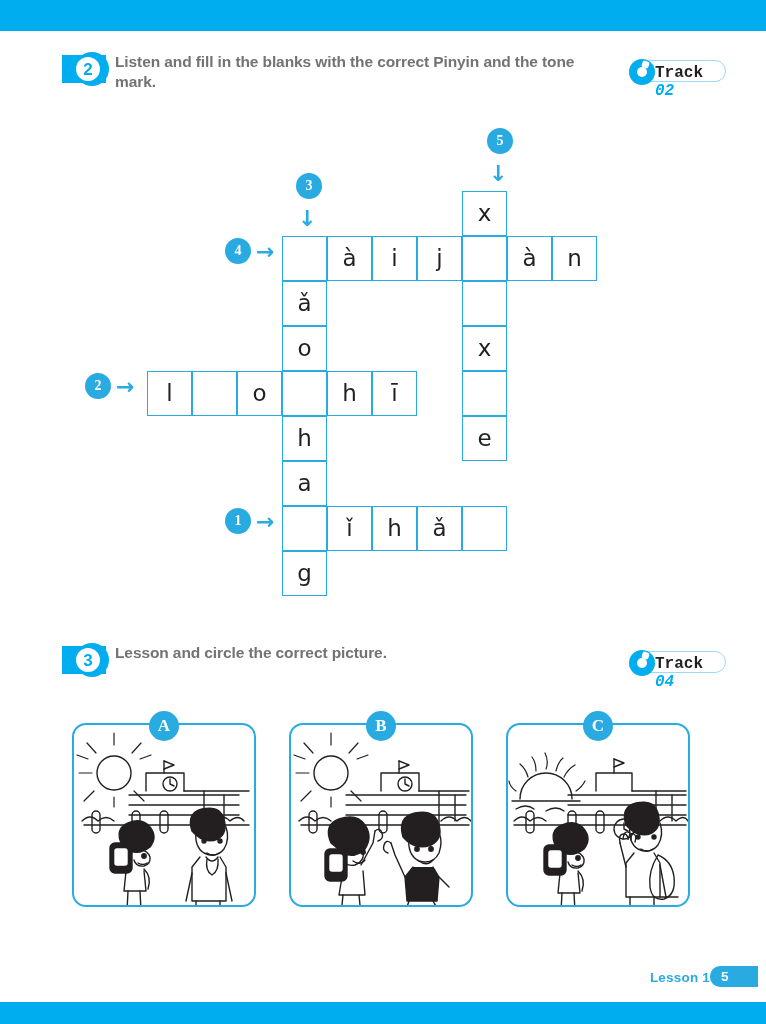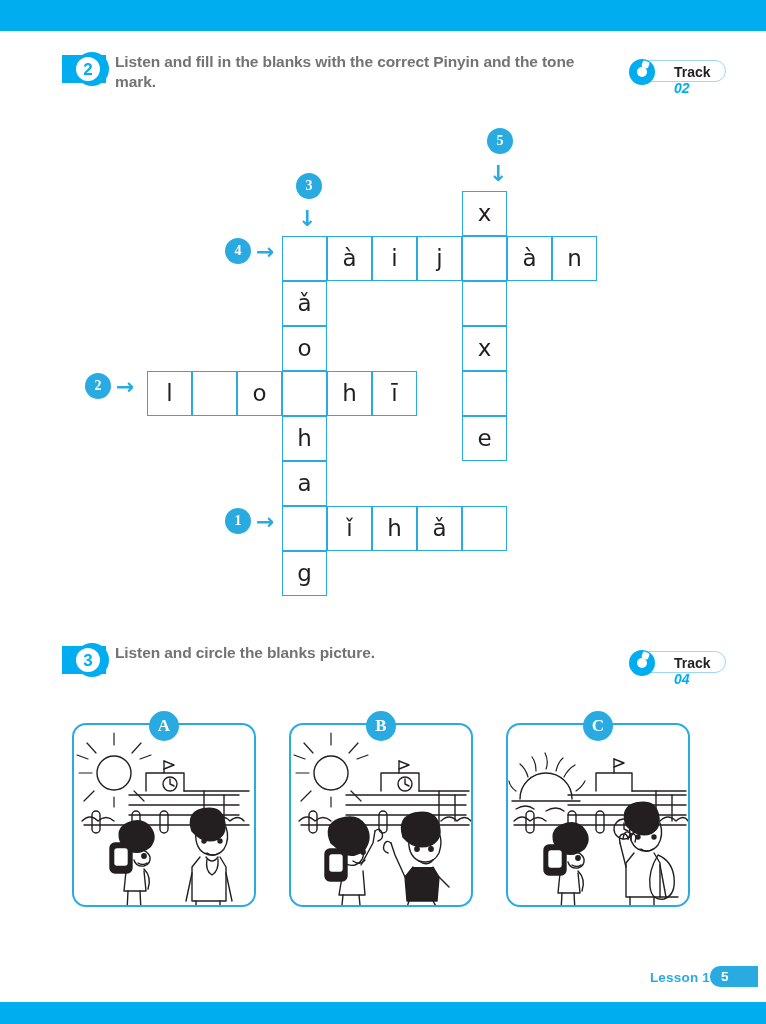--- a/index.html
+++ b/index.html
@@ -90,9 +90,9 @@
     transform: rotate(18deg);
   }
   .track .tlabel {
-    position: absolute; left: 43px; top: 3px;
-    font-family: Liberation Sans, sans-serif;
-    font-size: 14px;
+    position: absolute; left: 24px; top: 3px;
+    font-family: Liberation Mono, monospace;
+    font-size: 16px;
     font-weight: bold;
     color: #231f20;
   }

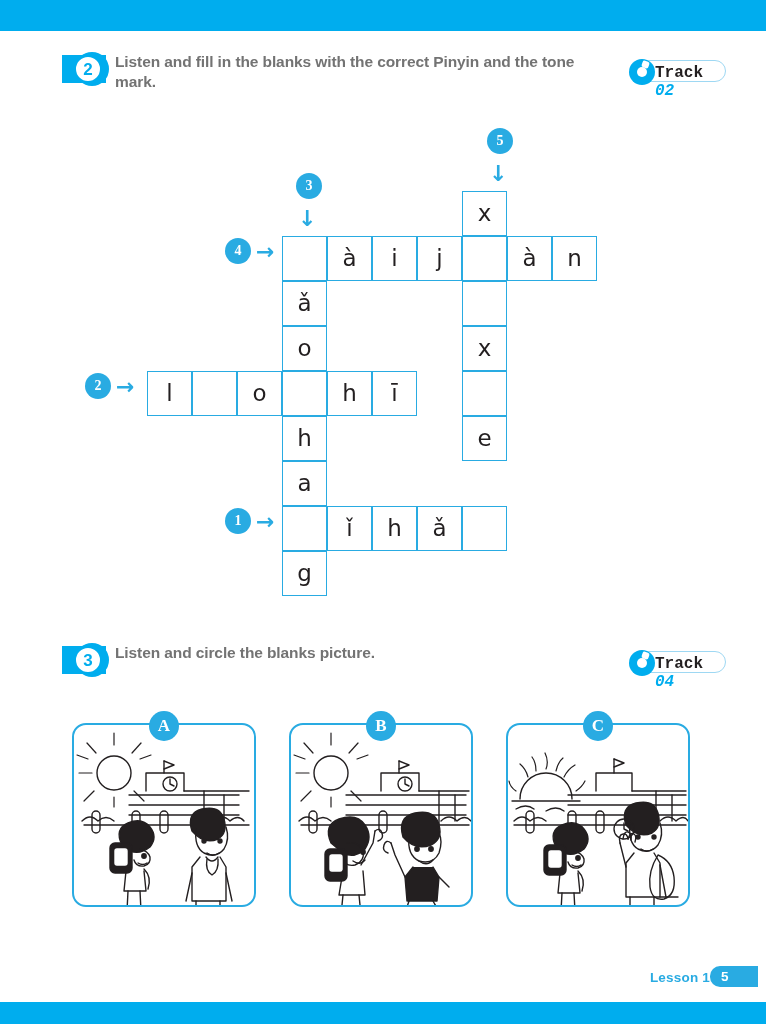--- a/index.html
+++ b/index.html
@@ -248,7 +248,7 @@
     <div class="arc"></div>
     <div class="disc">3</div>
   </div>
-  <div class="sec-title">Listen and circle the blanks picture.</div>
+  <div class="sec-title">Lesson and circle the correct picture.</div>
   <div class="track" style="left:630px; top:8px;">
     <div class="cd">
       <div class="cd-gap"></div>

